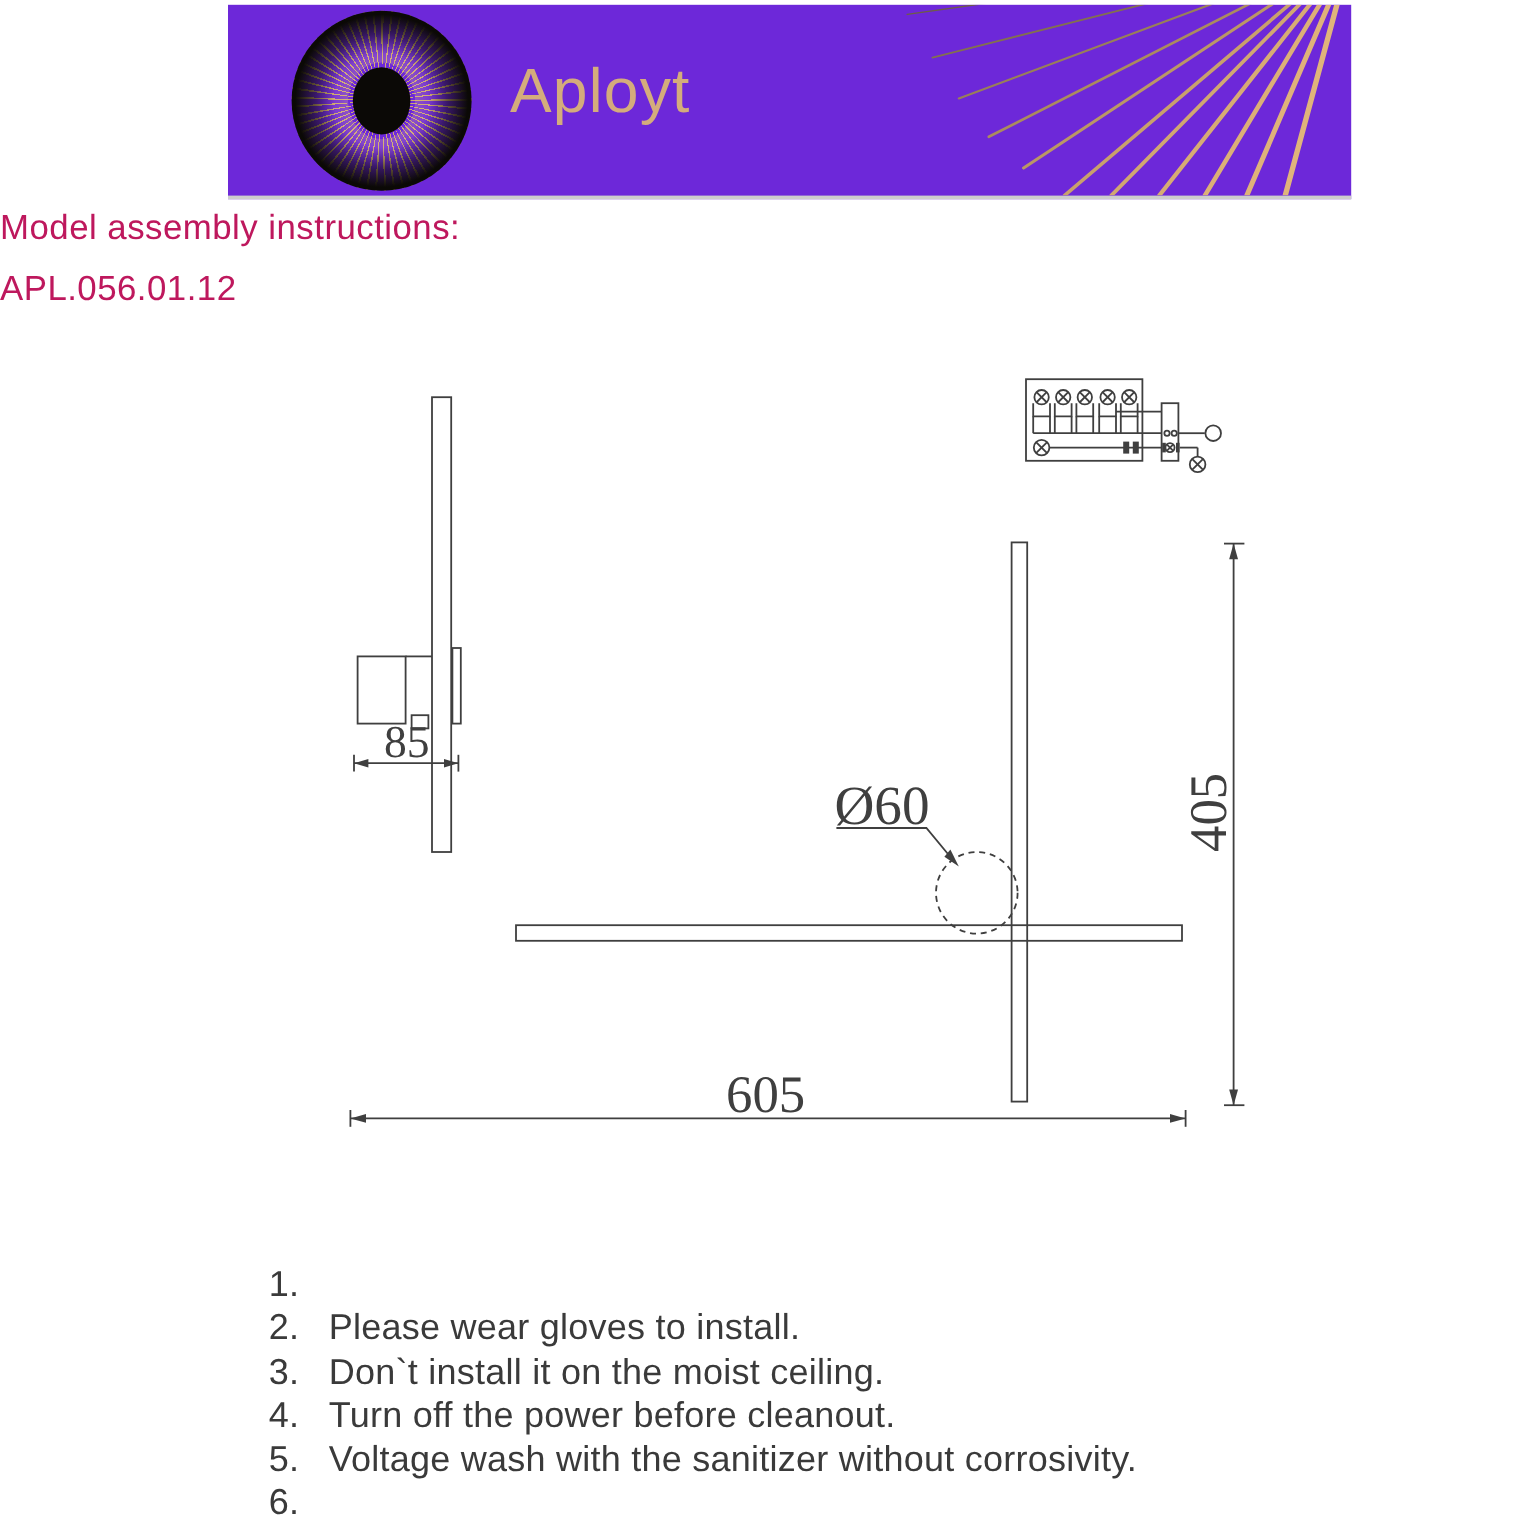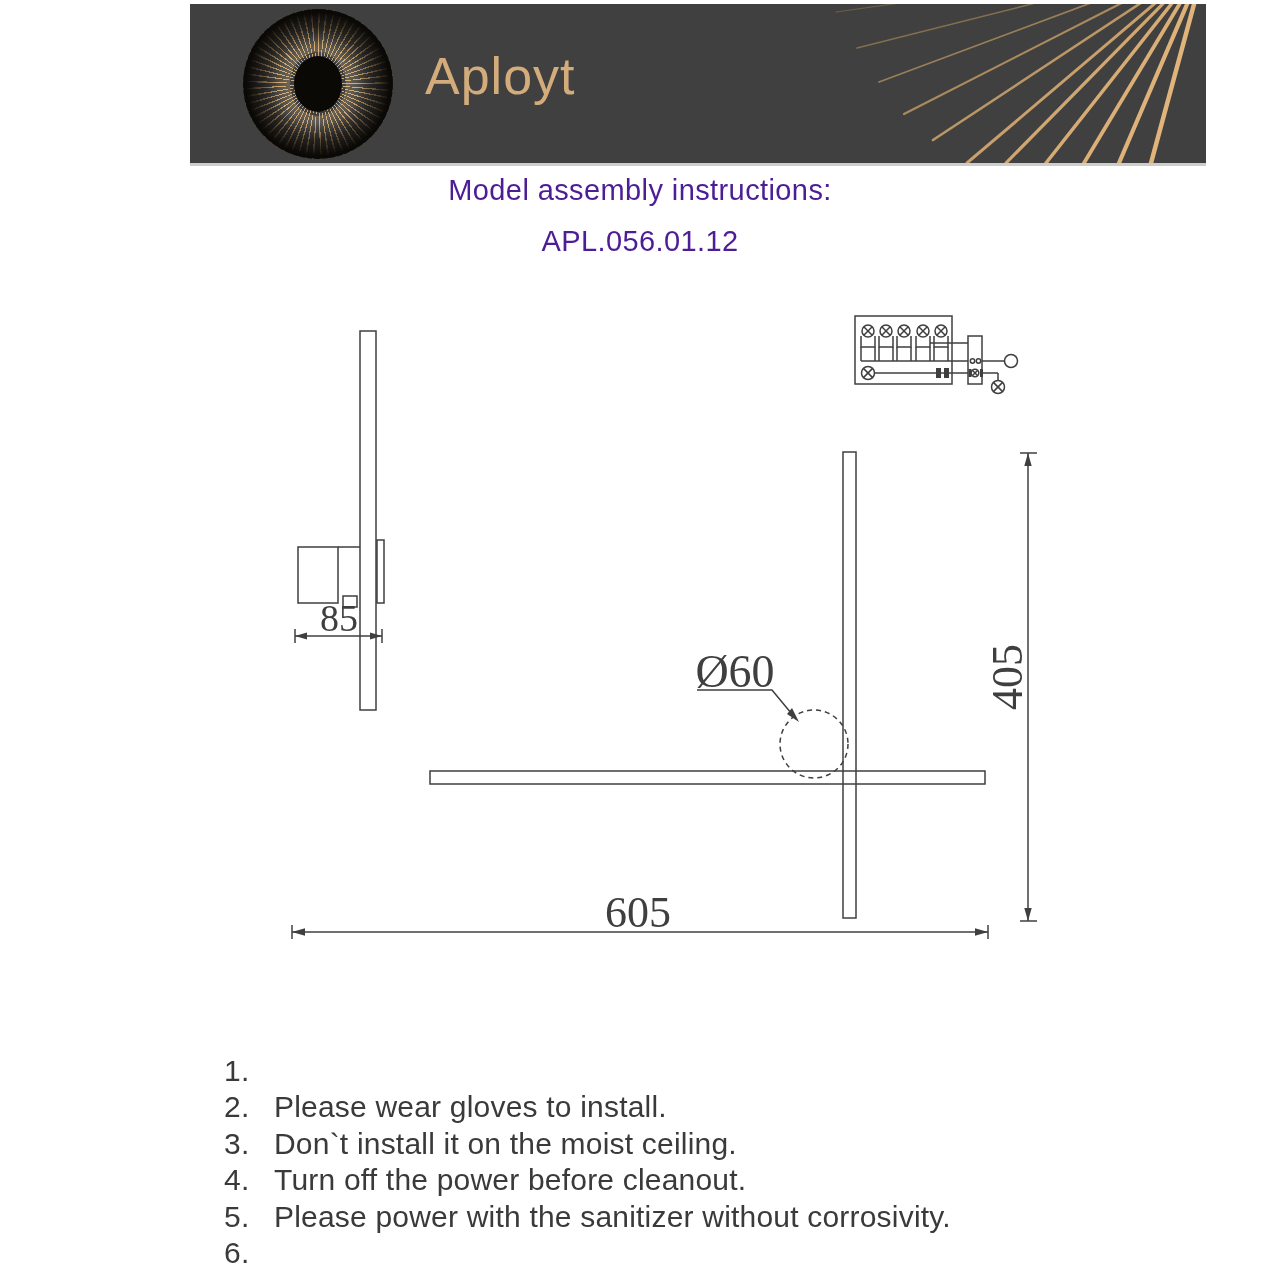--- a/index.html
+++ b/index.html
@@ -11,8 +11,8 @@
 
   
   .banner {
-    position:absolute; left:190px; top:4px; width:1016px; height:159px;
-    background:#404040;
+    position:absolute; left:190px; top:4px; width:936px; height:159px;
+    background:#6d28d9;
     border-bottom:3px solid #cdcdcd;
     overflow:hidden;
   }

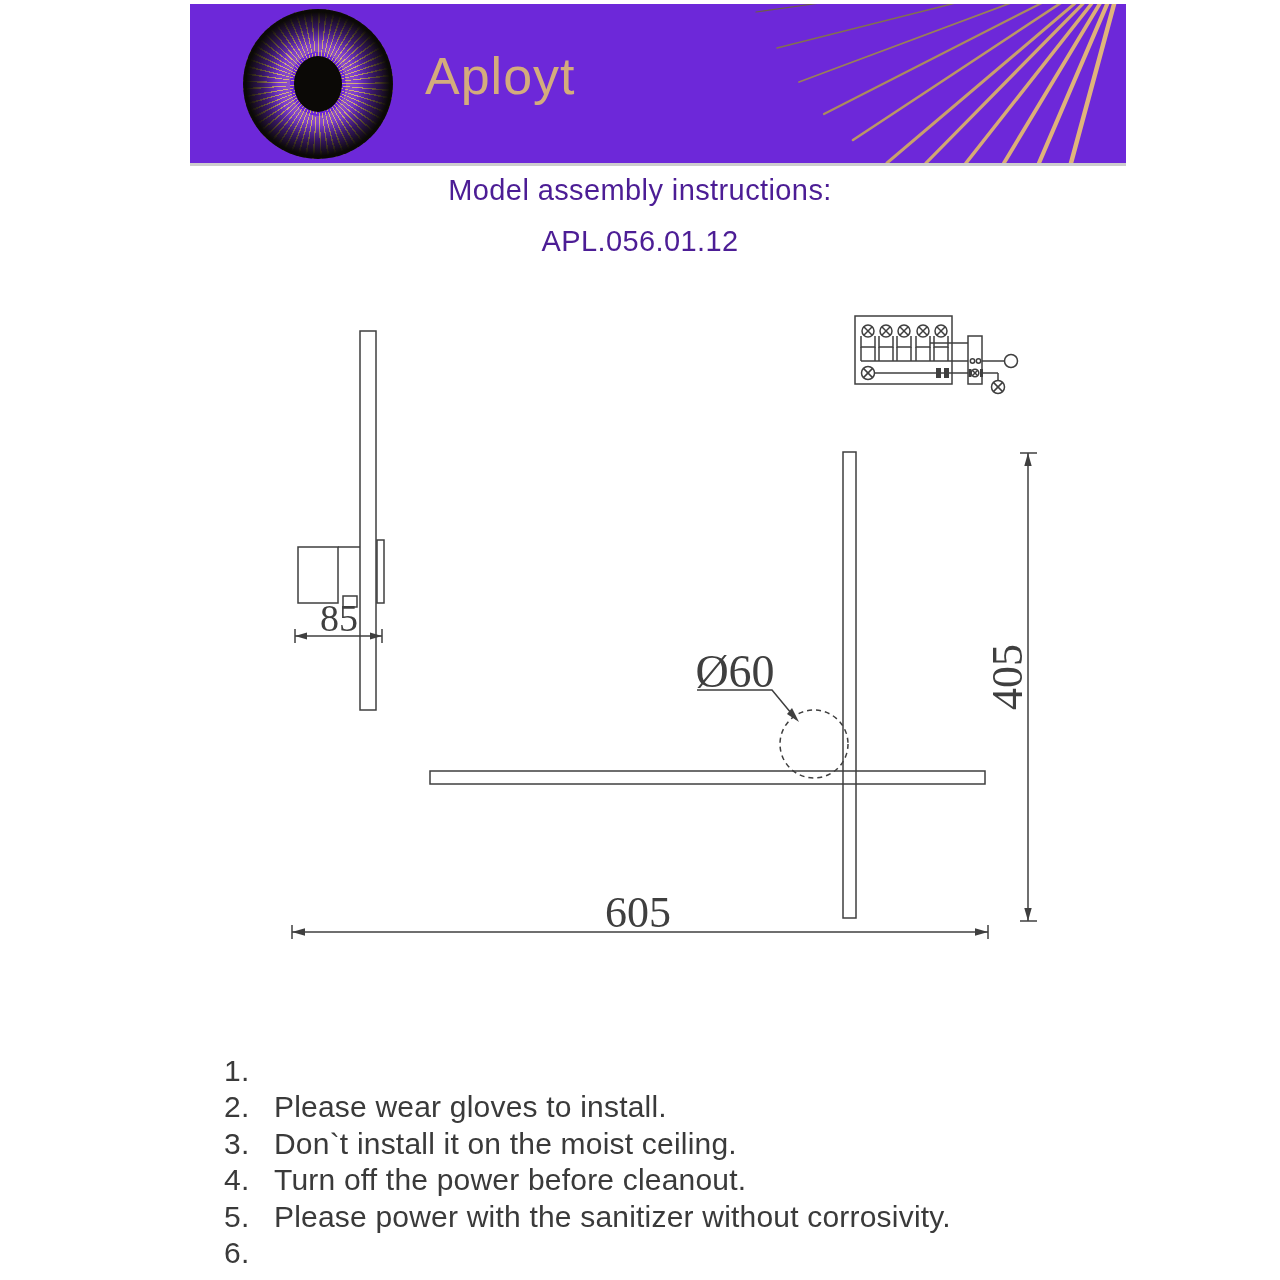--- a/index.html
+++ b/index.html
@@ -43,7 +43,7 @@
   .fan { position:absolute; right:0; top:0; }
 
   
-  .title { position:absolute; left:0; top:174px; width:100%; text-align:center; color:#4c1d95; }
+  .title { position:absolute; left:0; top:174px; width:100%; text-align:left; color:#be185d; }
   .title .l1 { font-size:29px; letter-spacing:.4px; }
   .title .l2 { font-size:29px; margin-top:18px; letter-spacing:.4px; }
 

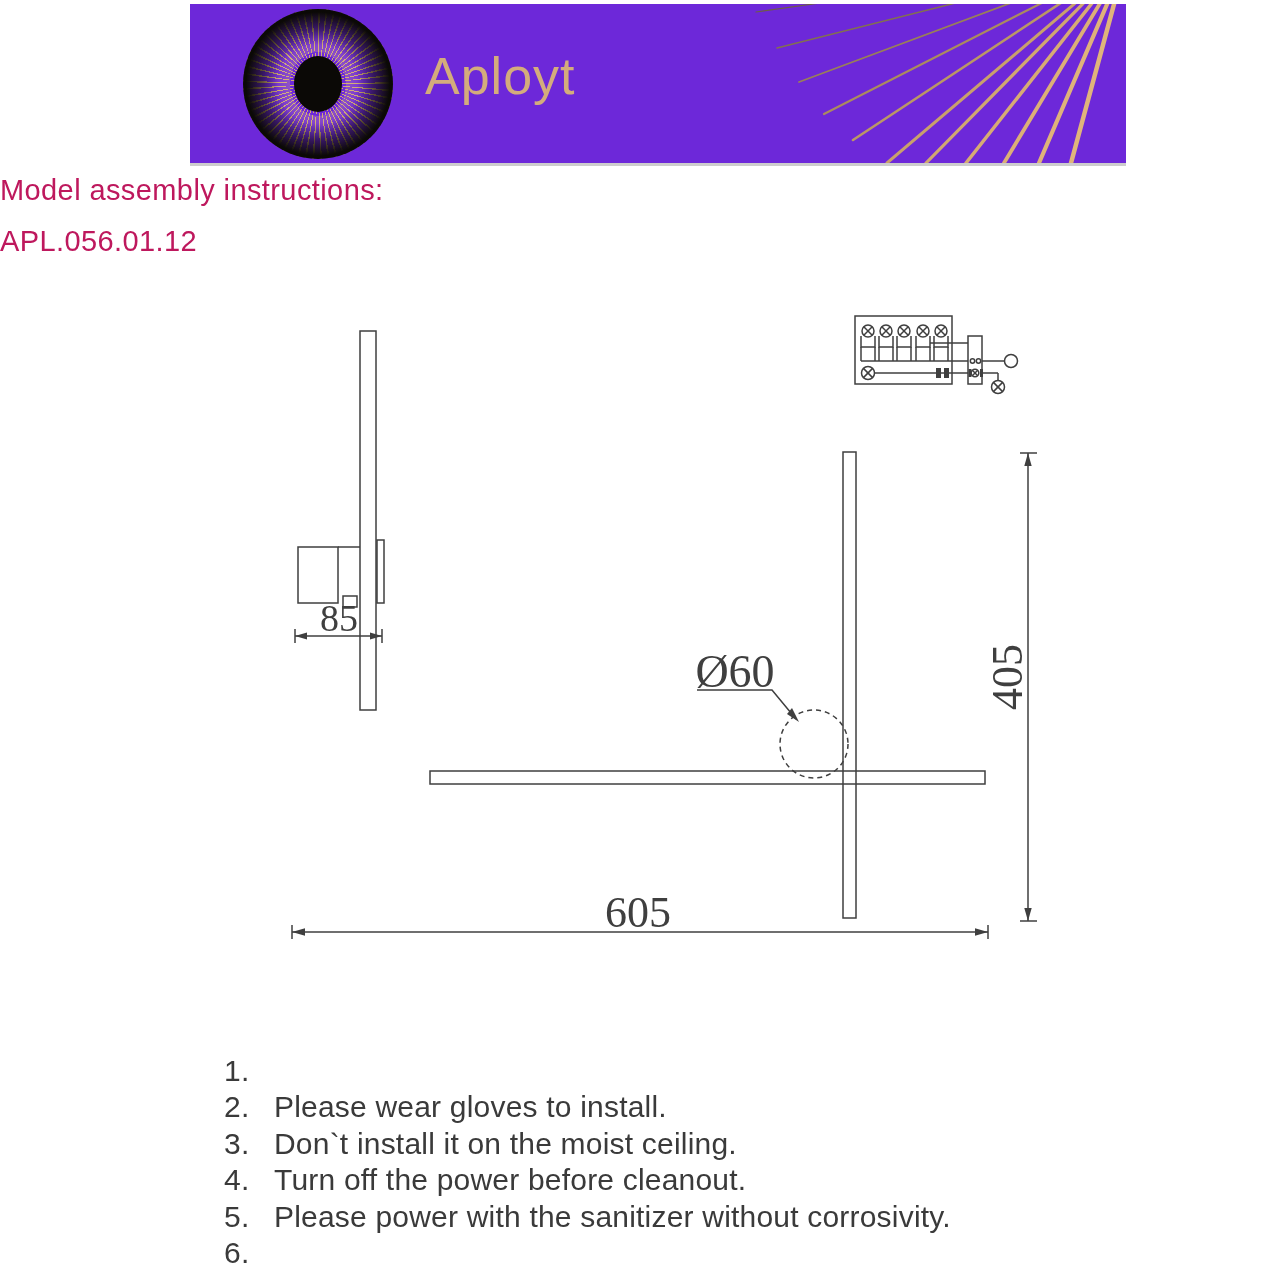--- a/index.html
+++ b/index.html
@@ -225,7 +225,7 @@
   </div>
   <div class="row">
     <span class="num">5.</span>
-    <span class="txt">Please power with the sanitizer without corrosivity.</span>
+    <span class="txt">Voltage wash with the sanitizer without corrosivity.</span>
   </div>
   <div class="row">
     <span class="num">6.</span>

